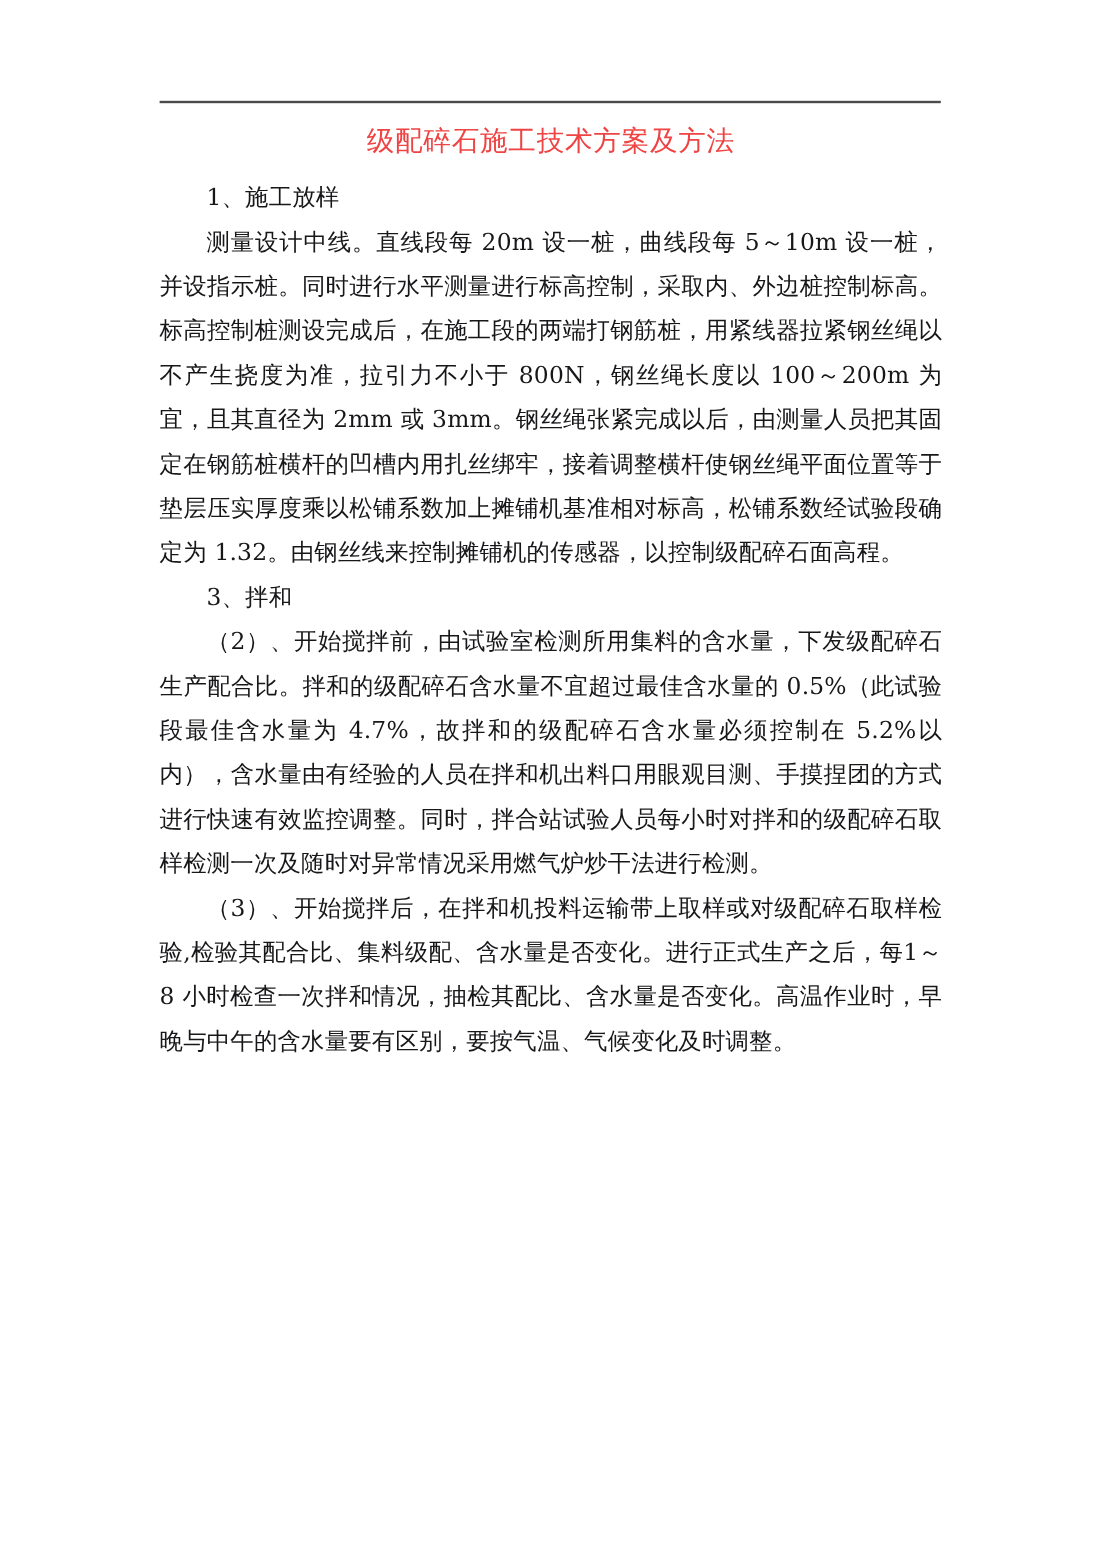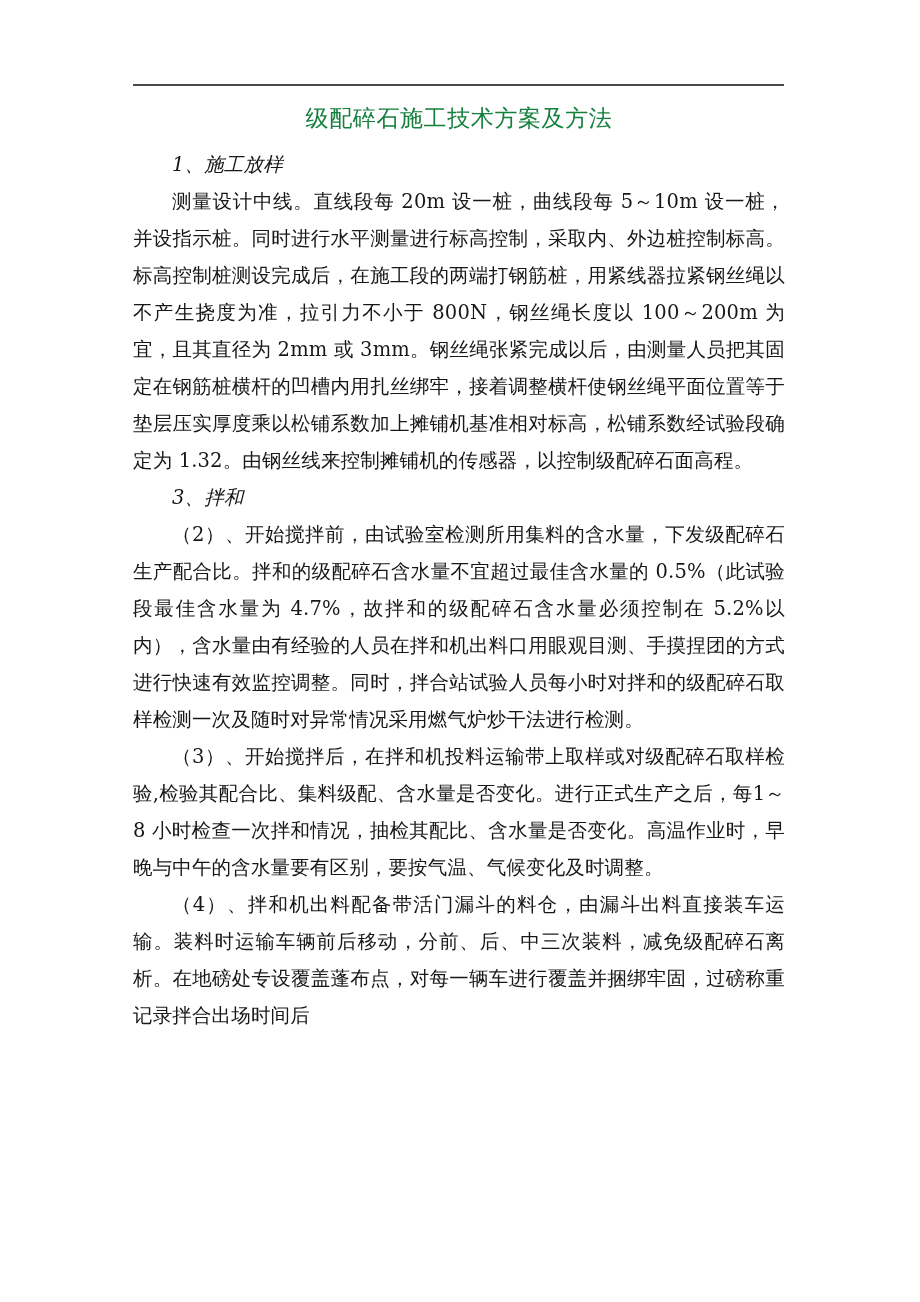--- a/index.html
+++ b/index.html
@@ -37,7 +37,7 @@
     font-size: 23px;
     line-height: 37px;
     text-align: center;
-    color: #15803d;
+    color: #ef4444;
     font-weight: normal;
     margin: 0 0 9px 0;
     letter-spacing: 0.6px;

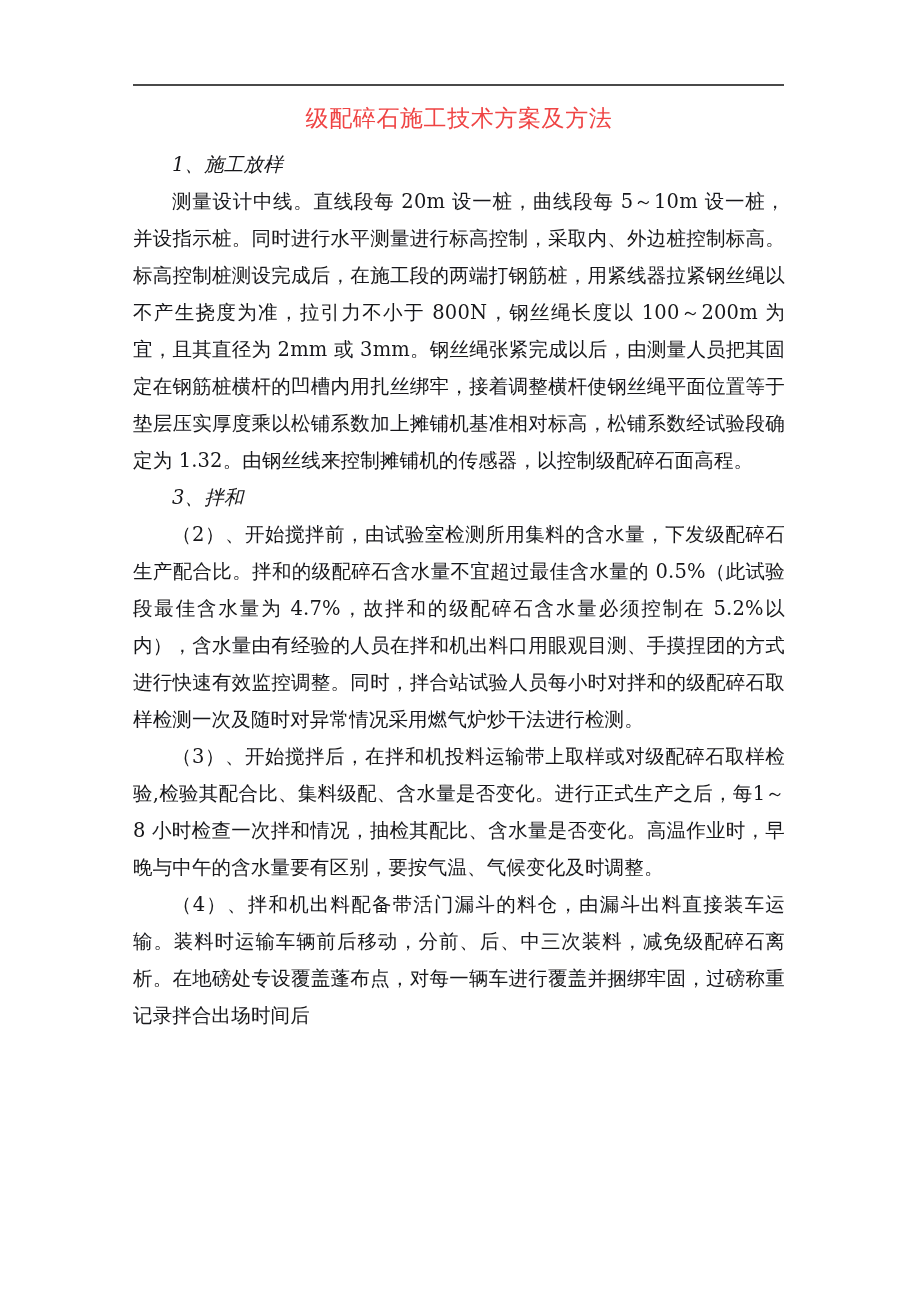--- a/index.html
+++ b/index.html
@@ -56,7 +56,6 @@
   }
   .para.heading-line {
     text-indent: 2em;
-    font-style: italic;
   }
 </style>
 </head>

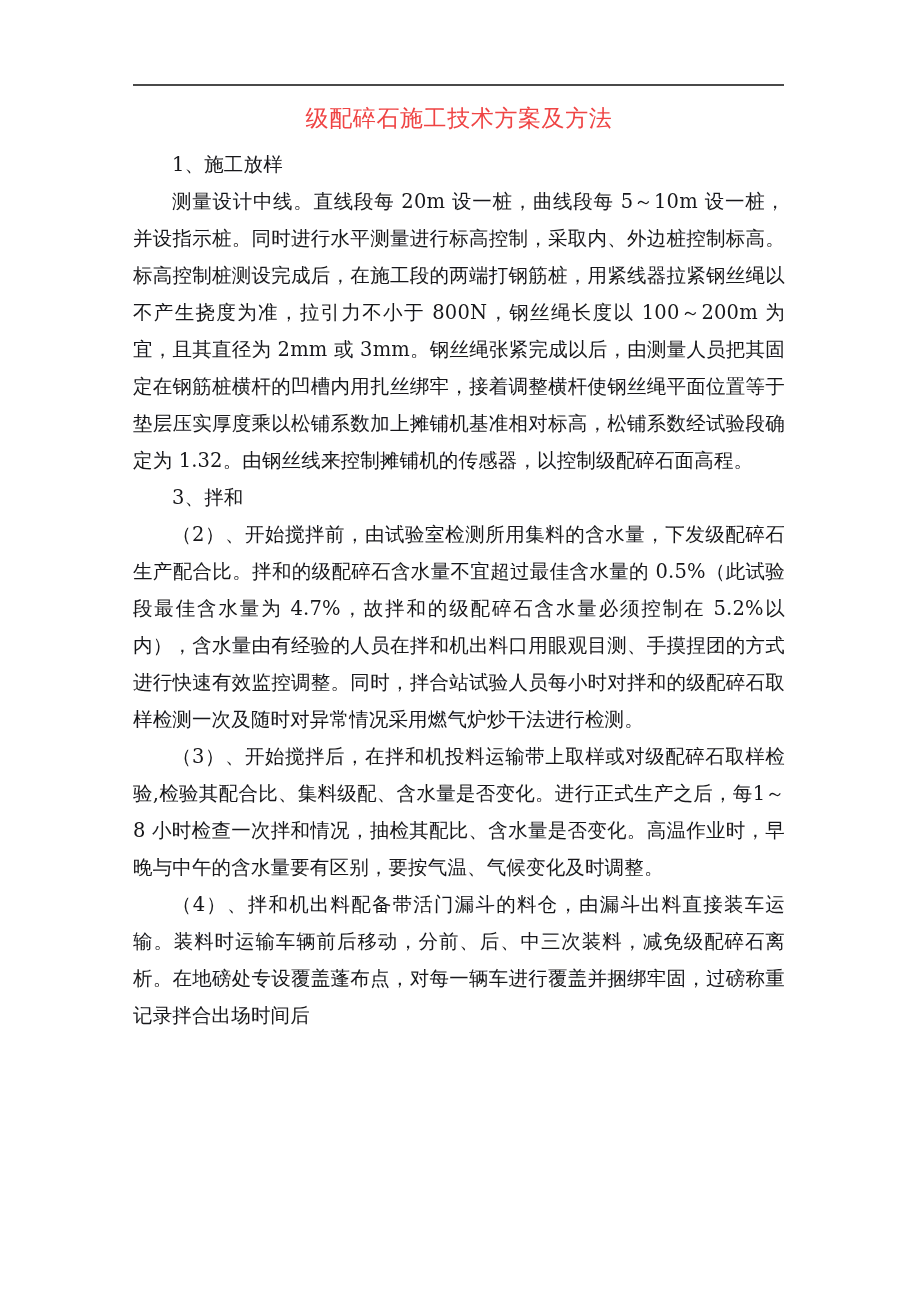--- a/index.html
+++ b/index.html
@@ -82,7 +82,6 @@
 
     <p class="para">（3）、开始搅拌后，在拌和机投料运输带上取样或对级配碎石取样检验,检验其配合比、集料级配、含水量是否变化。进行正式生产之后，每1～8 小时检查一次拌和情况，抽检其配比、含水量是否变化。高温作业时，早晚与中午的含水量要有区别，要按气温、气候变化及时调整。</p>
 
-    <p class="para">（4）、拌和机出料配备带活门漏斗的料仓，由漏斗出料直接装车运输。装料时运输车辆前后移动，分前、后、中三次装料，减免级配碎石离析。在地磅处专设覆盖蓬布点，对每一辆车进行覆盖并捆绑牢固，过磅称重记录拌合出场时间后</p>
 
   </div>
 </div>

